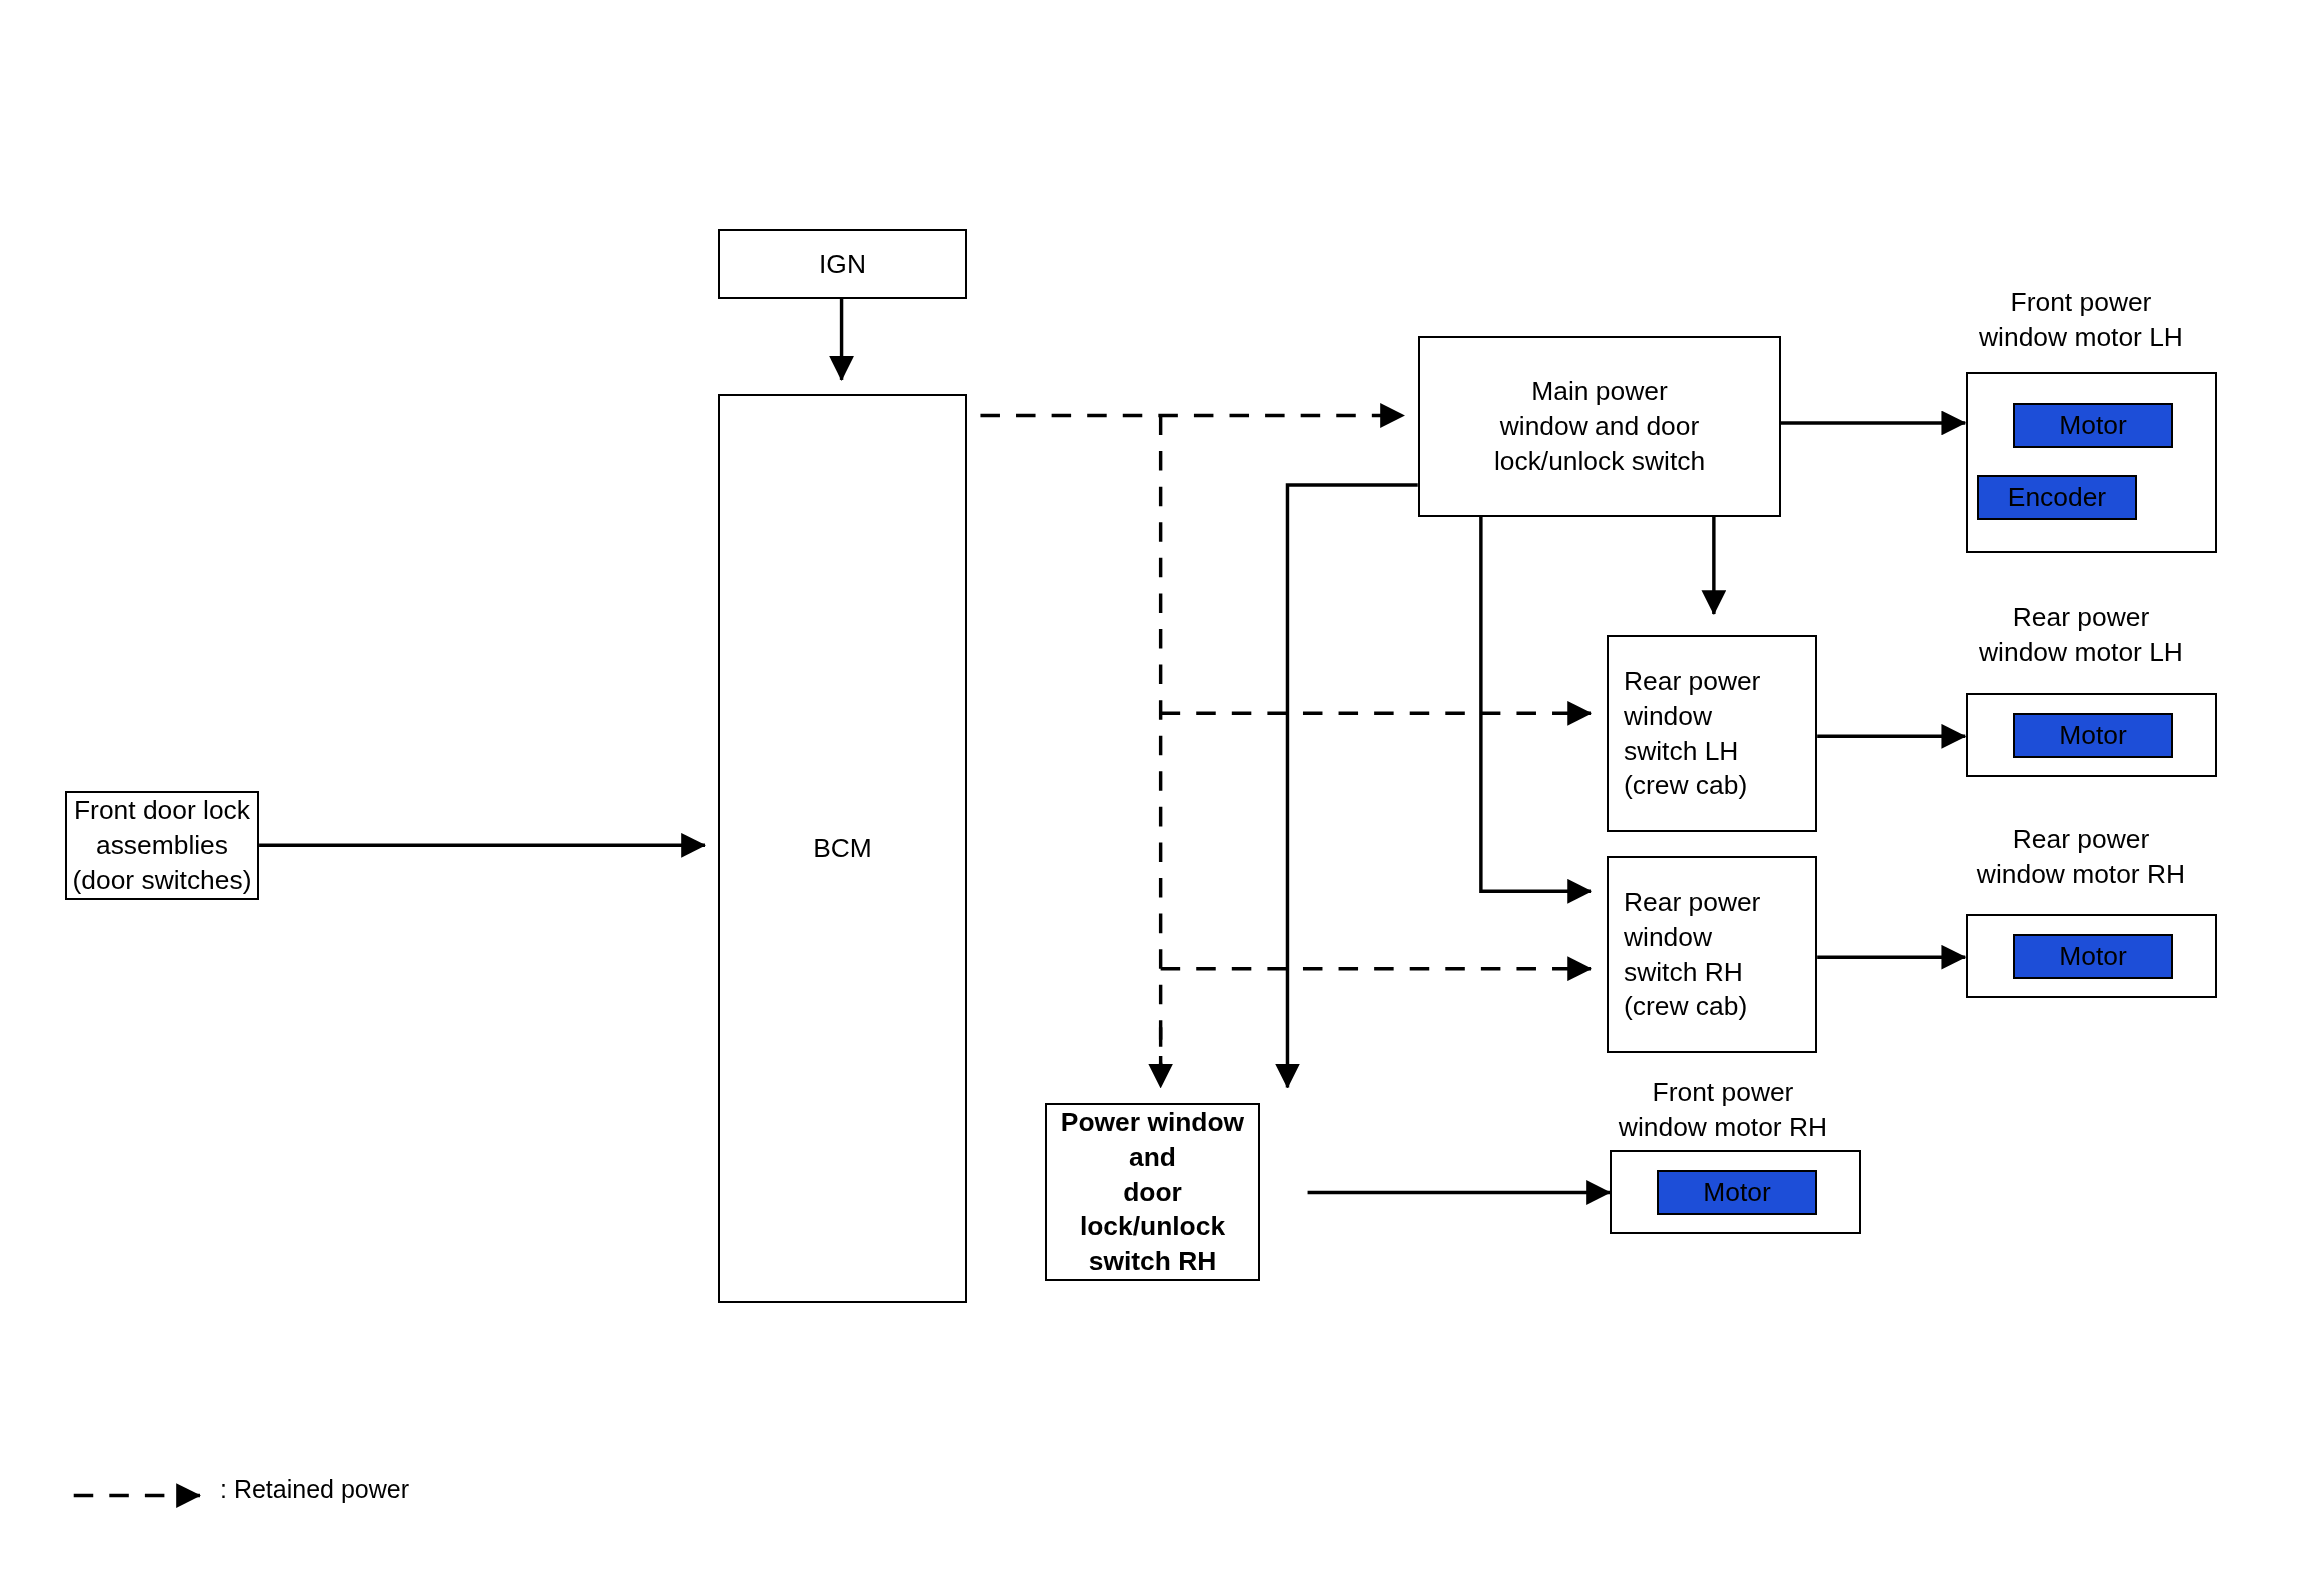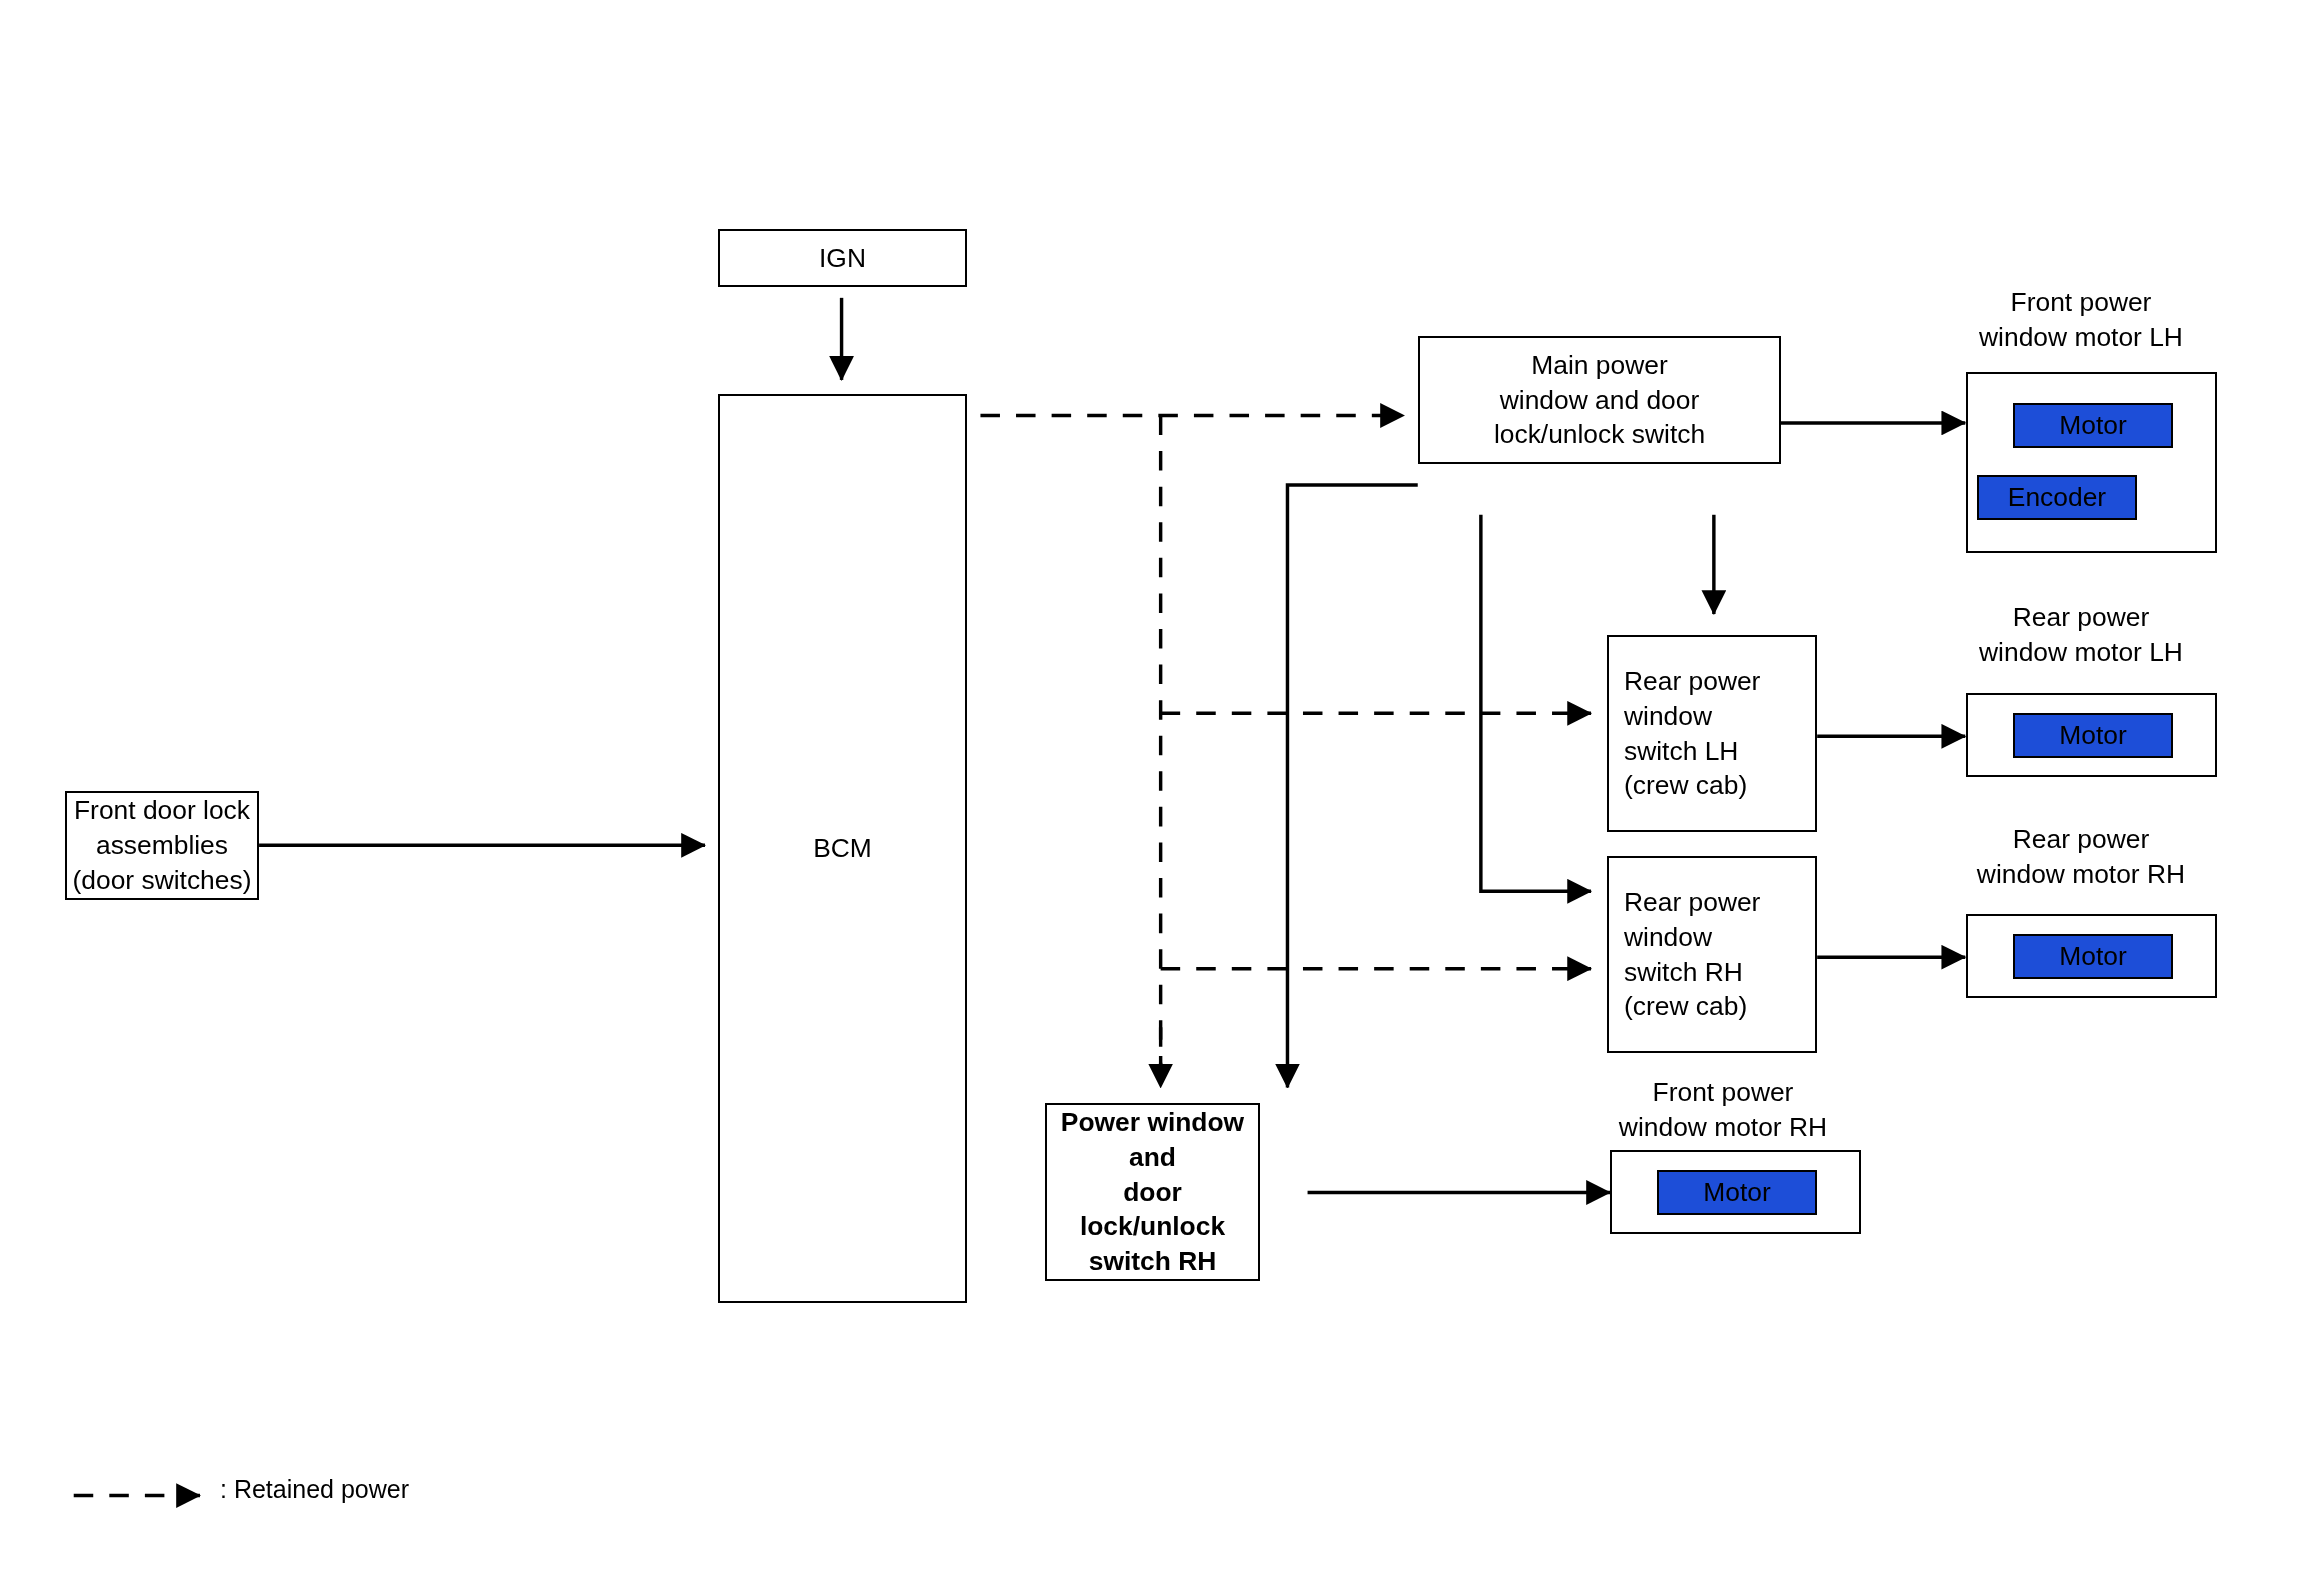--- a/index.html
+++ b/index.html
@@ -73,7 +73,7 @@
     </g>
   </svg>
 
-  <div class="node-box" style="left:718px;top:229px;width:249px;height:58px;">
+  <div class="node-box" style="left:718px;top:229px;width:249px;height:70px;">
     <span class="node-label">IGN</span>
   </div>
 

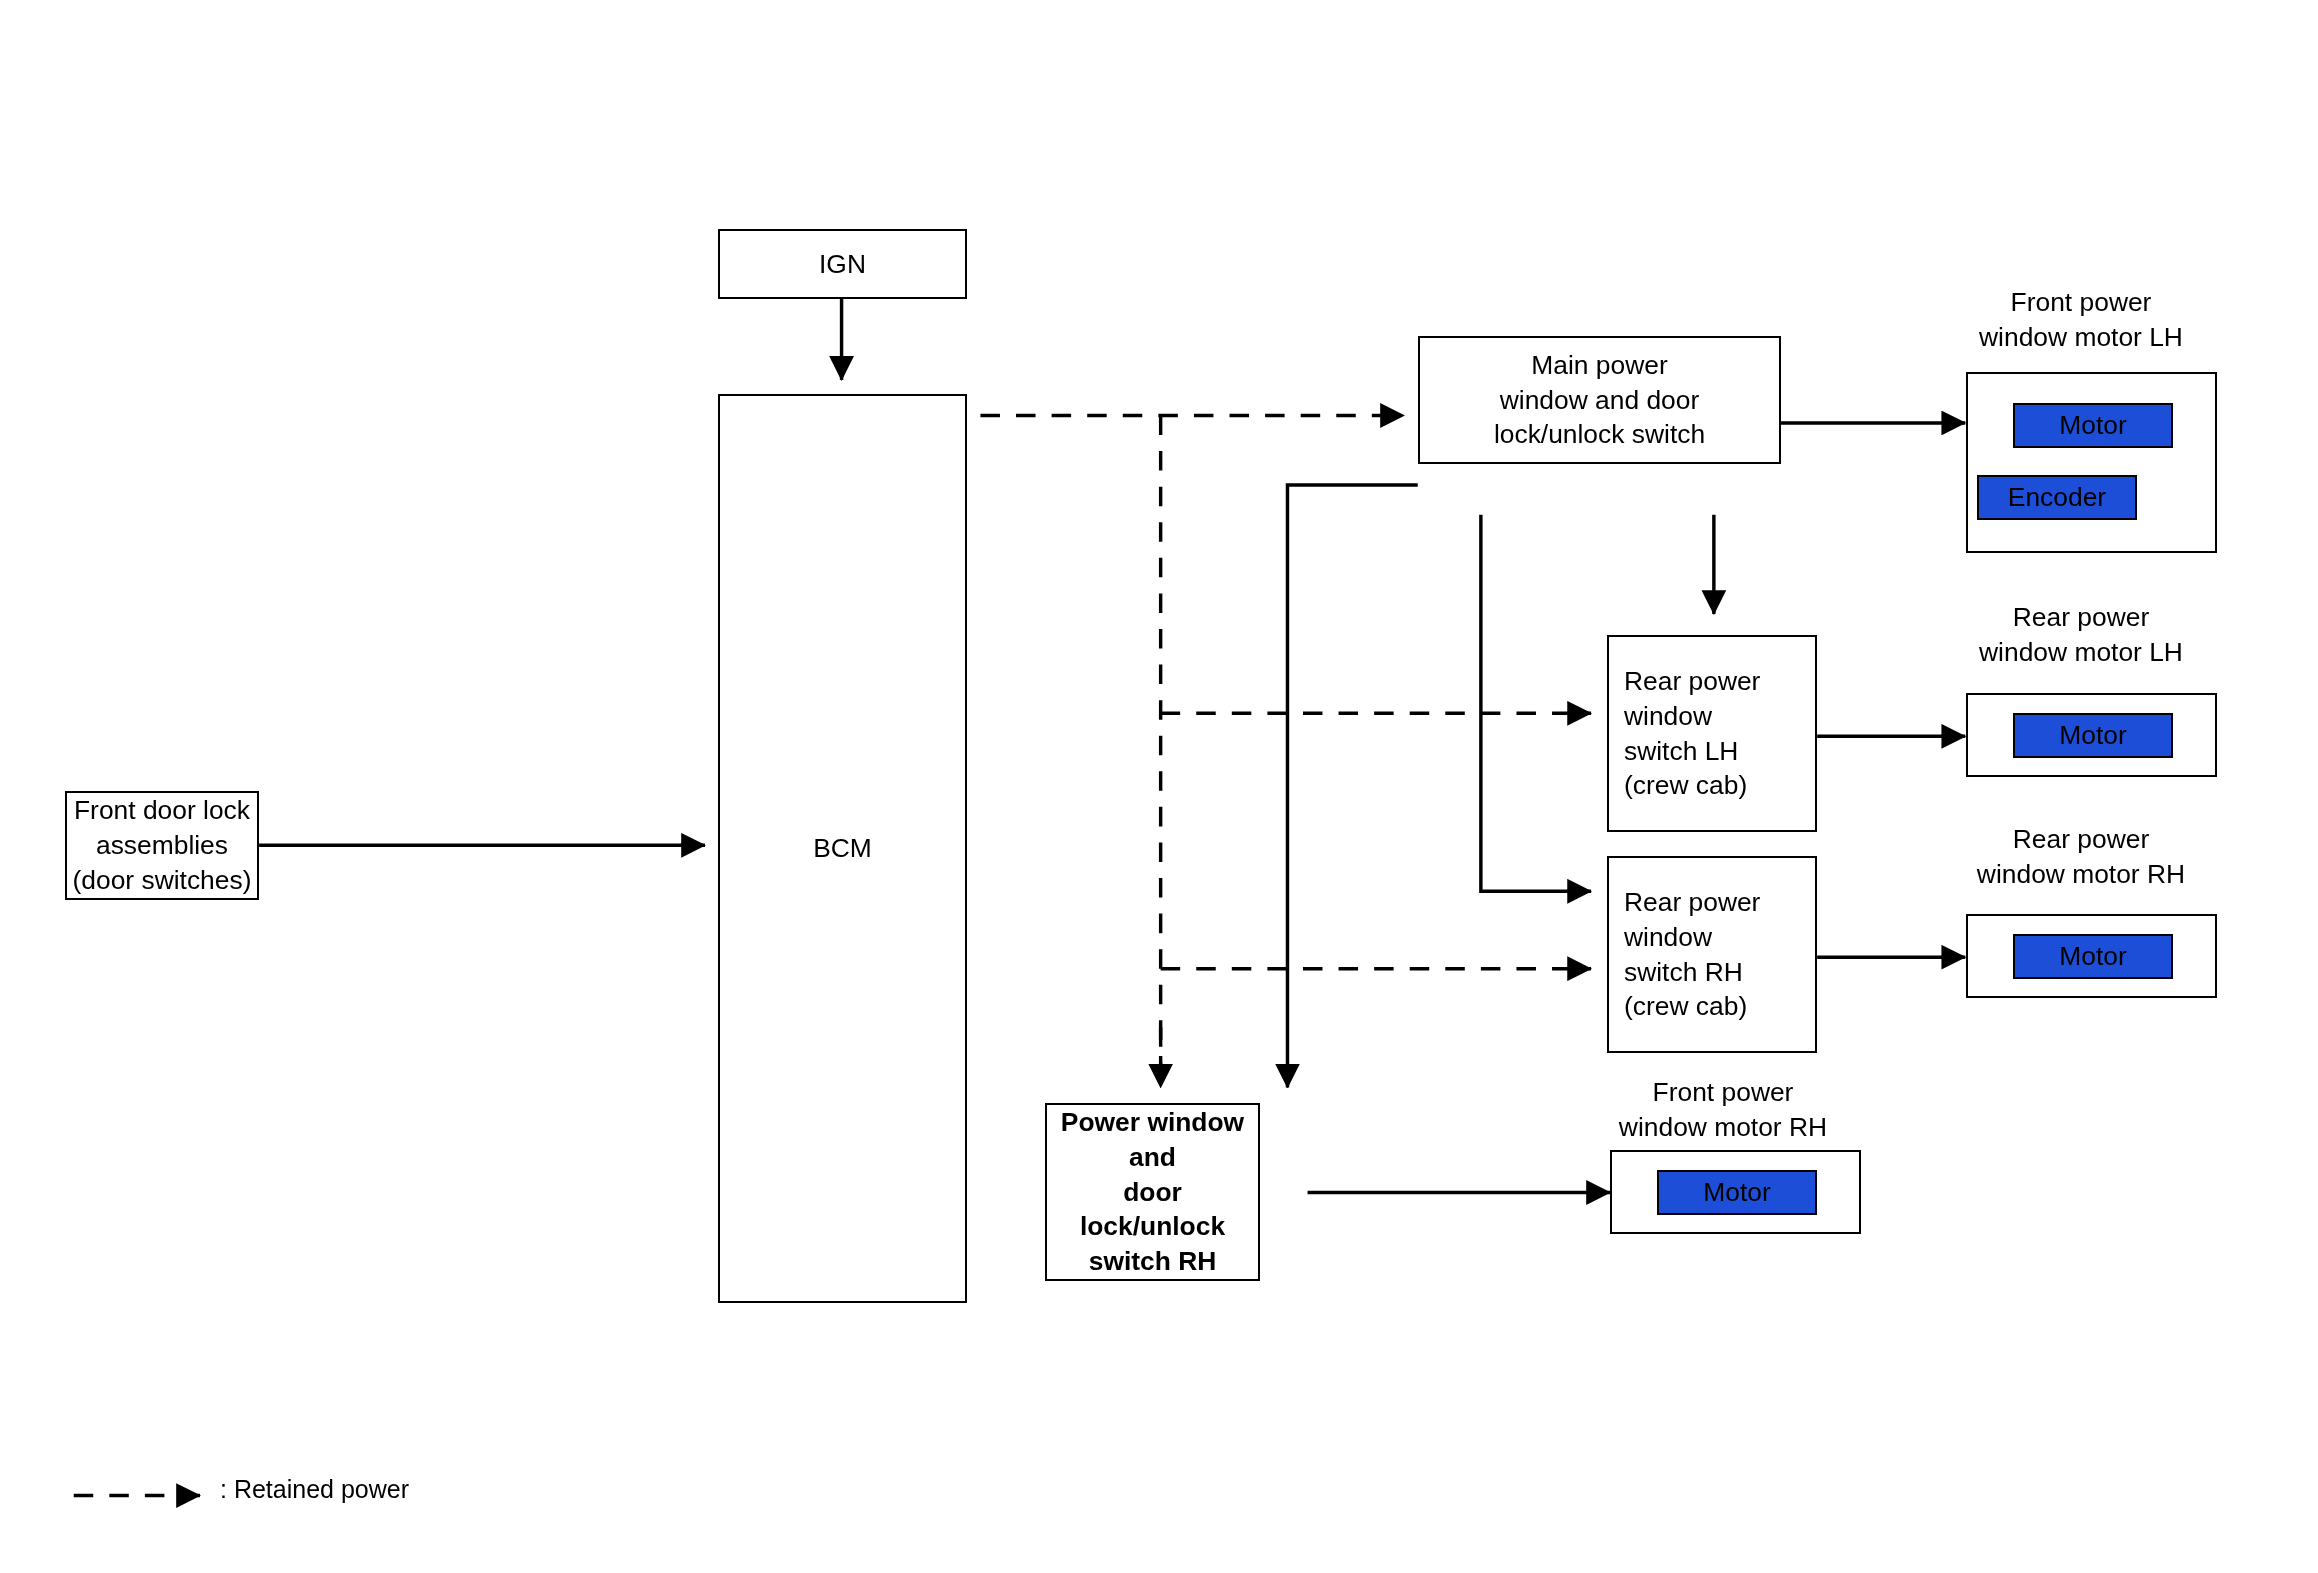--- a/index.html
+++ b/index.html
@@ -86,7 +86,7 @@
 (door switches)</span>
   </div>
 
-  <div class="node-box" style="left:1418px;top:336px;width:363px;height:128px;">
+  <div class="node-box" style="left:1418px;top:336px;width:363px;height:181px;">
     <span class="node-label">Main power
 window and door
 lock/unlock switch</span>

